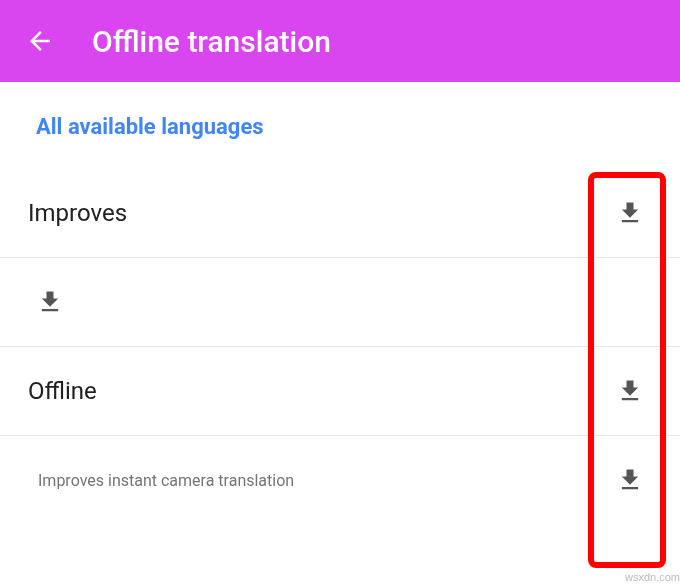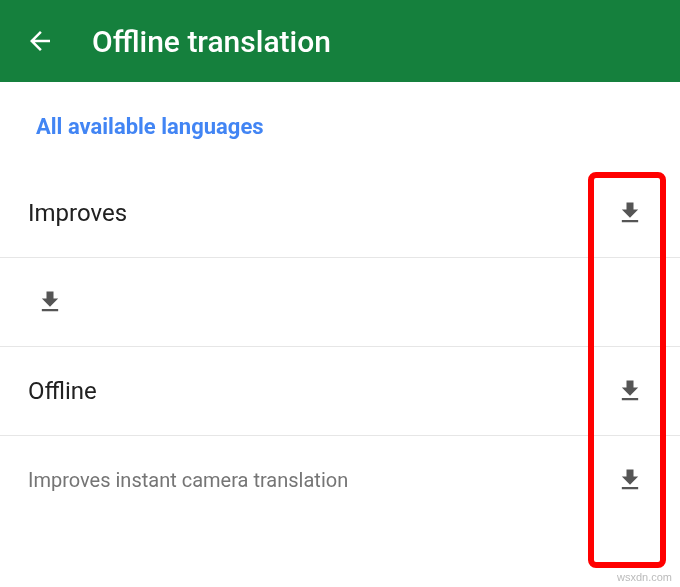--- a/index.html
+++ b/index.html
@@ -12,7 +12,7 @@
       overflow: hidden;
     }
     .app-bar {
-      background: #15803d;
+      background: #d946ef;
       height: 82px;
       display: flex;
       align-items: center;

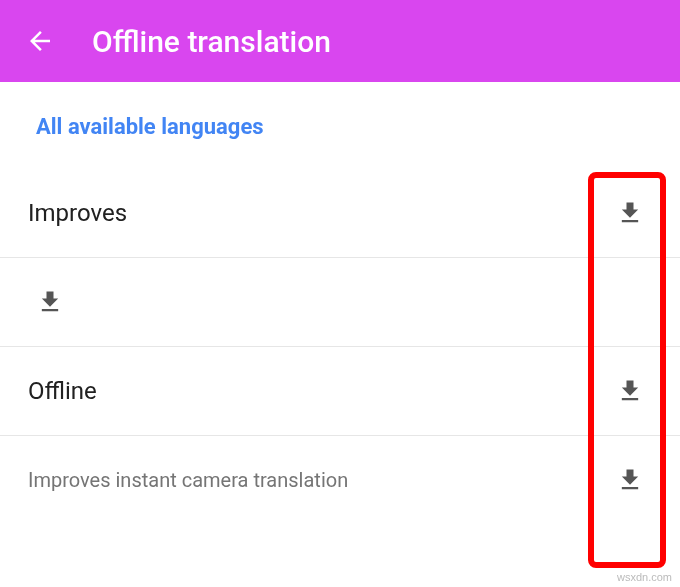--- a/index.html
+++ b/index.html
@@ -65,8 +65,9 @@
     }
     .lang-sub {
       color: #757575;
-      font-size: 20px;
+      font-size: 16px;
       font-weight: 400;
+      margin-left: 10px;
     }
     .dl-btn {
       width: 44px;

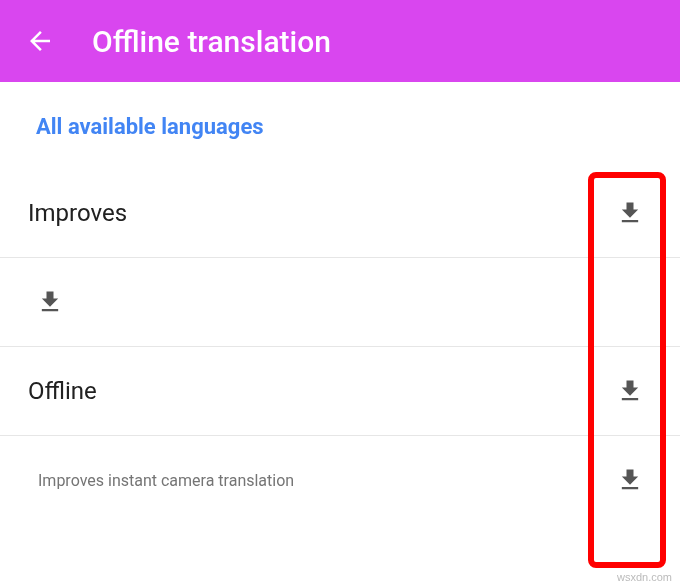--- a/index.html
+++ b/index.html
@@ -90,7 +90,7 @@
     .watermark {
       position: absolute;
       bottom: 4px;
-      right: 8px;
+      right: 0;
       font-size: 11px;
       color: #bbb;
       font-family: Arial, sans-serif;

